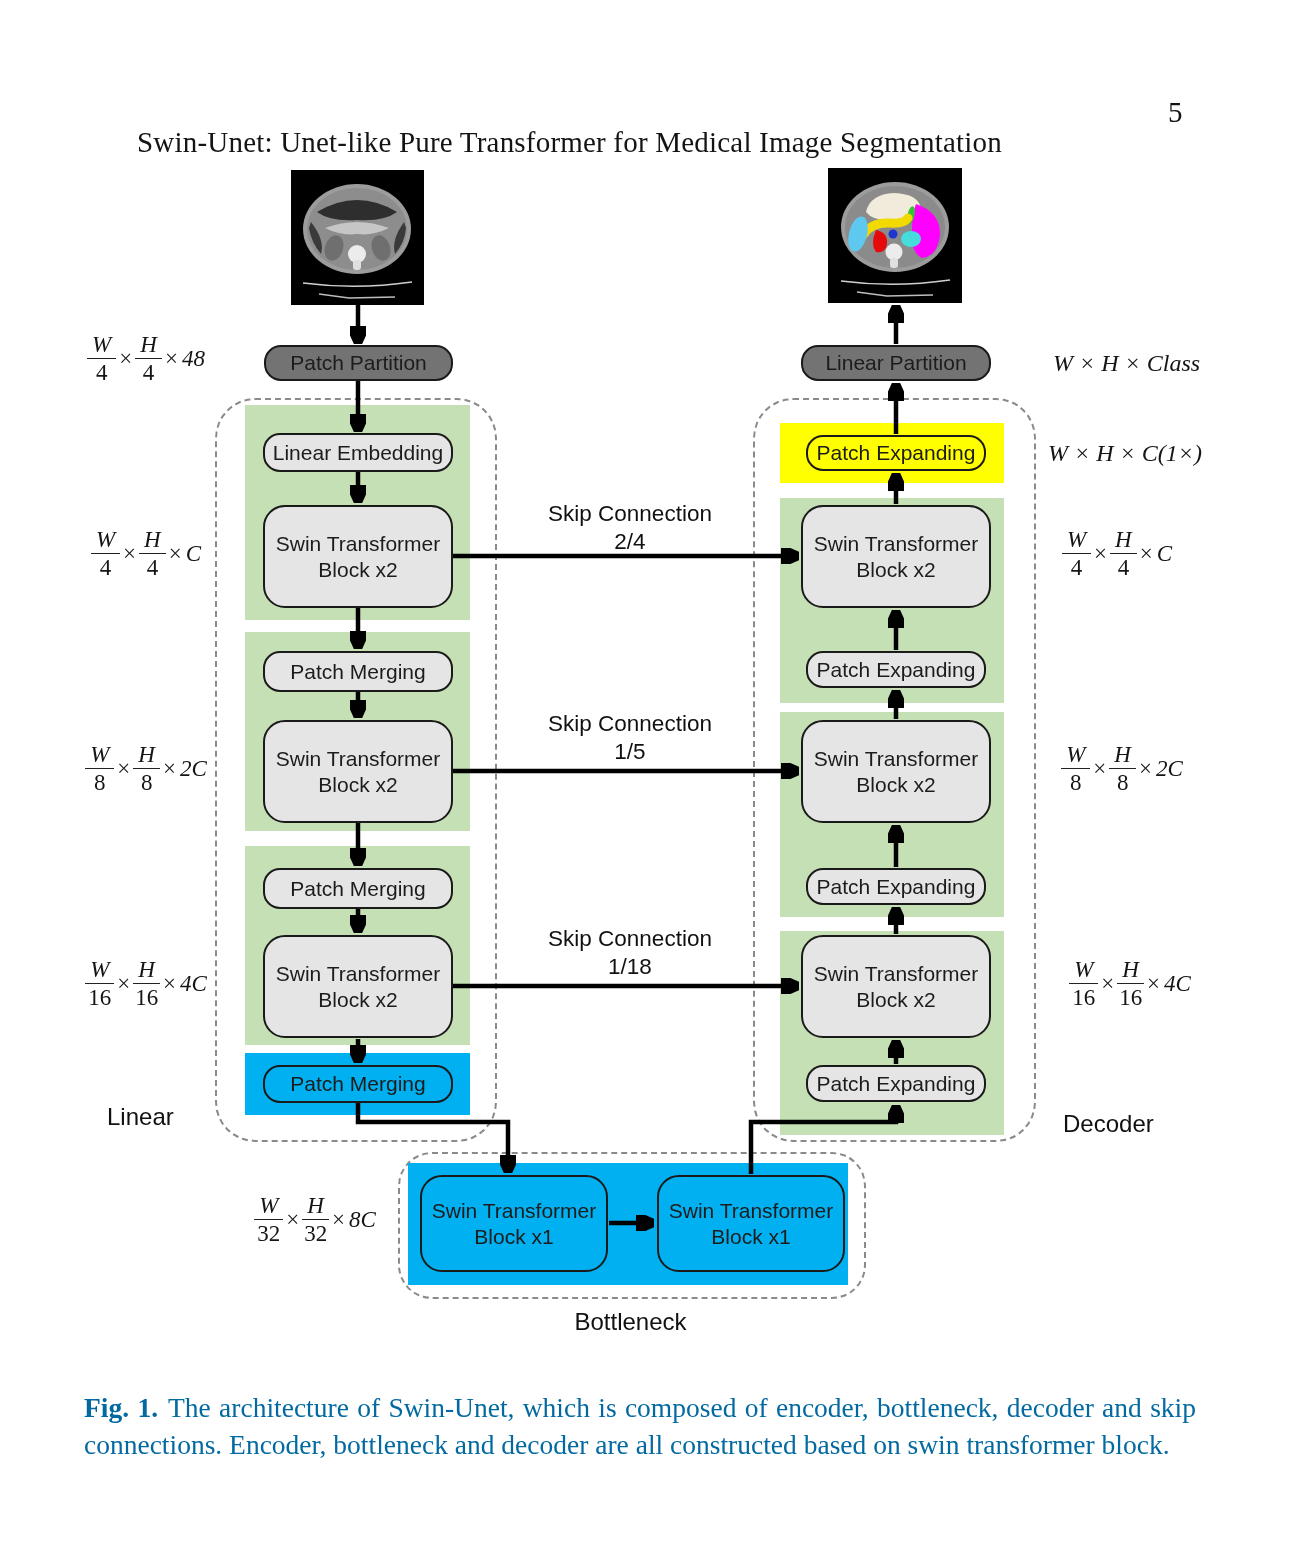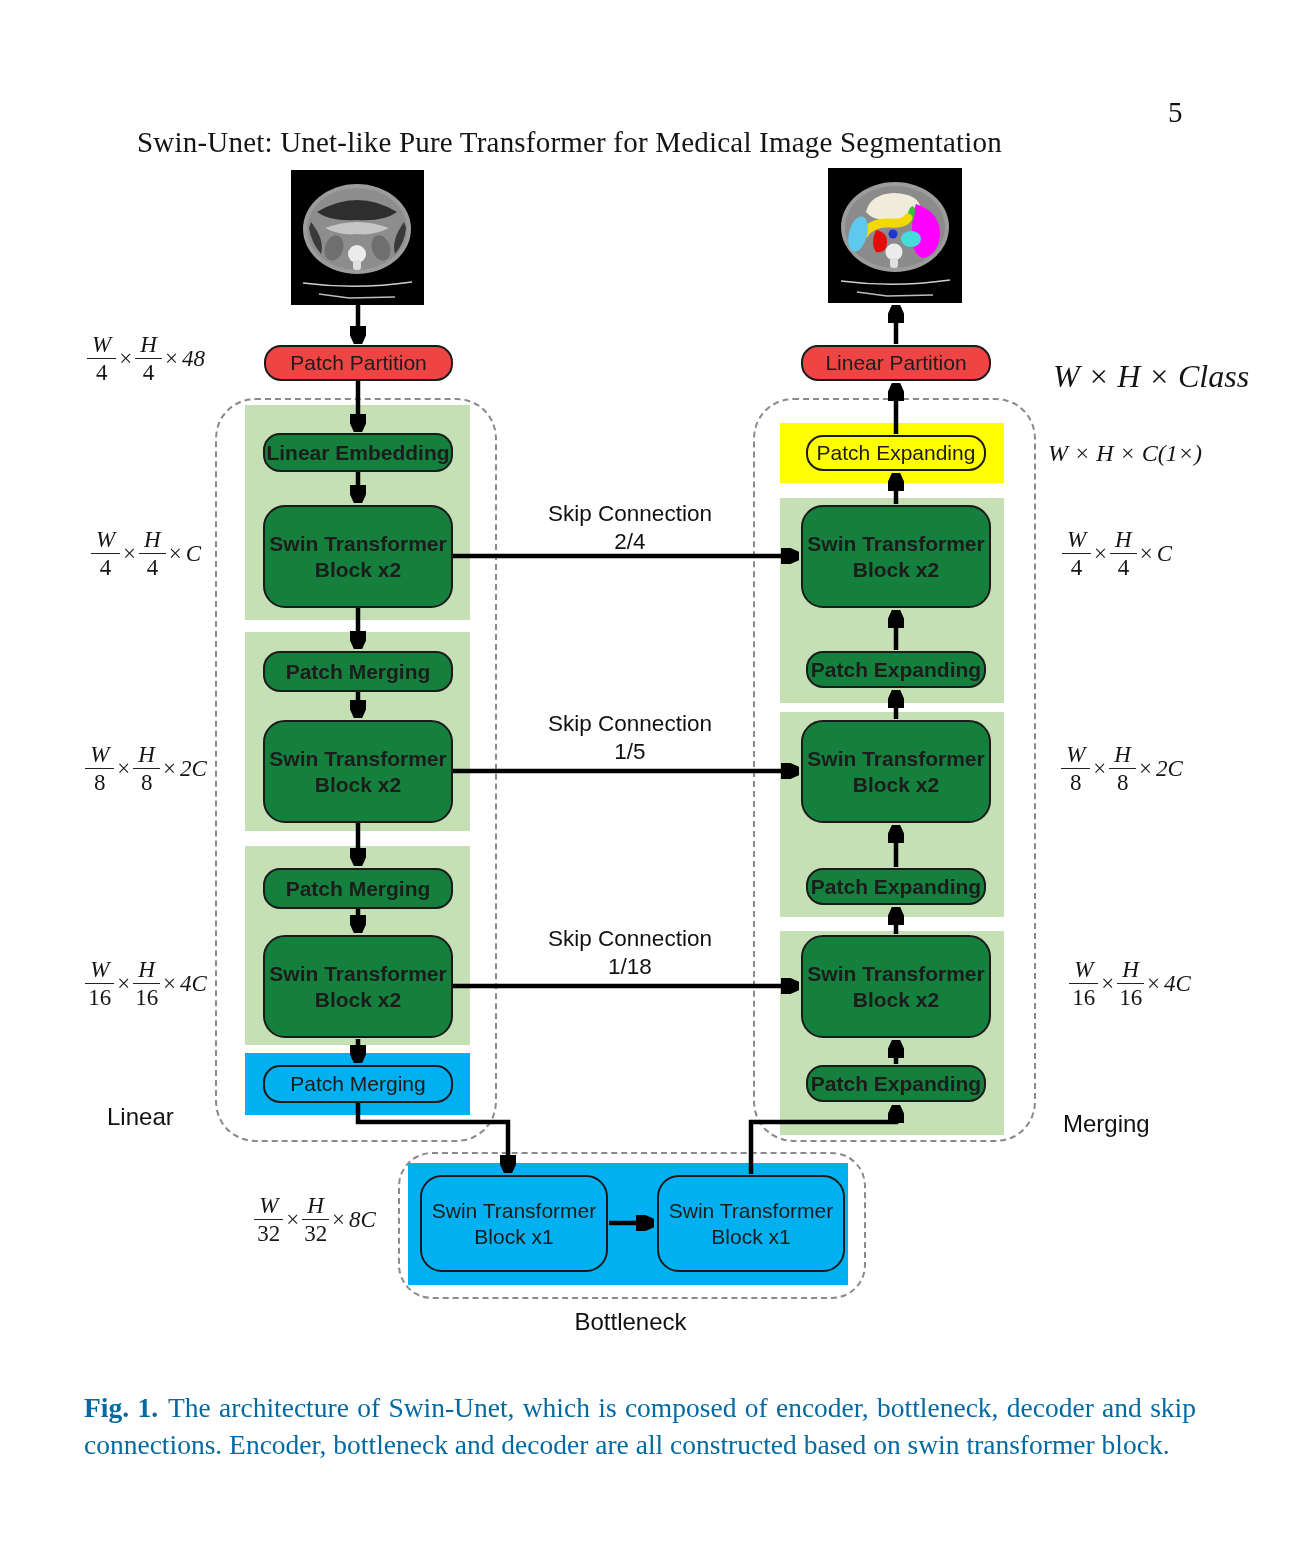--- a/index.html
+++ b/index.html
@@ -24,7 +24,7 @@
   
   .box{position:absolute;display:flex;flex-direction:column;align-items:center;justify-content:center;
        border:2.6px solid #1a1a1a;border-radius:15px;font-size:21px;line-height:26px;
-       text-align:center;background:#ef4444;box-sizing:border-box;}
+       text-align:center;background:#737373;box-sizing:border-box;}
   .box.small{border-radius:17px;}
   .box.green{background:#15803d;font-weight:bold;}
   .box.blue{background:#00b0f0;}

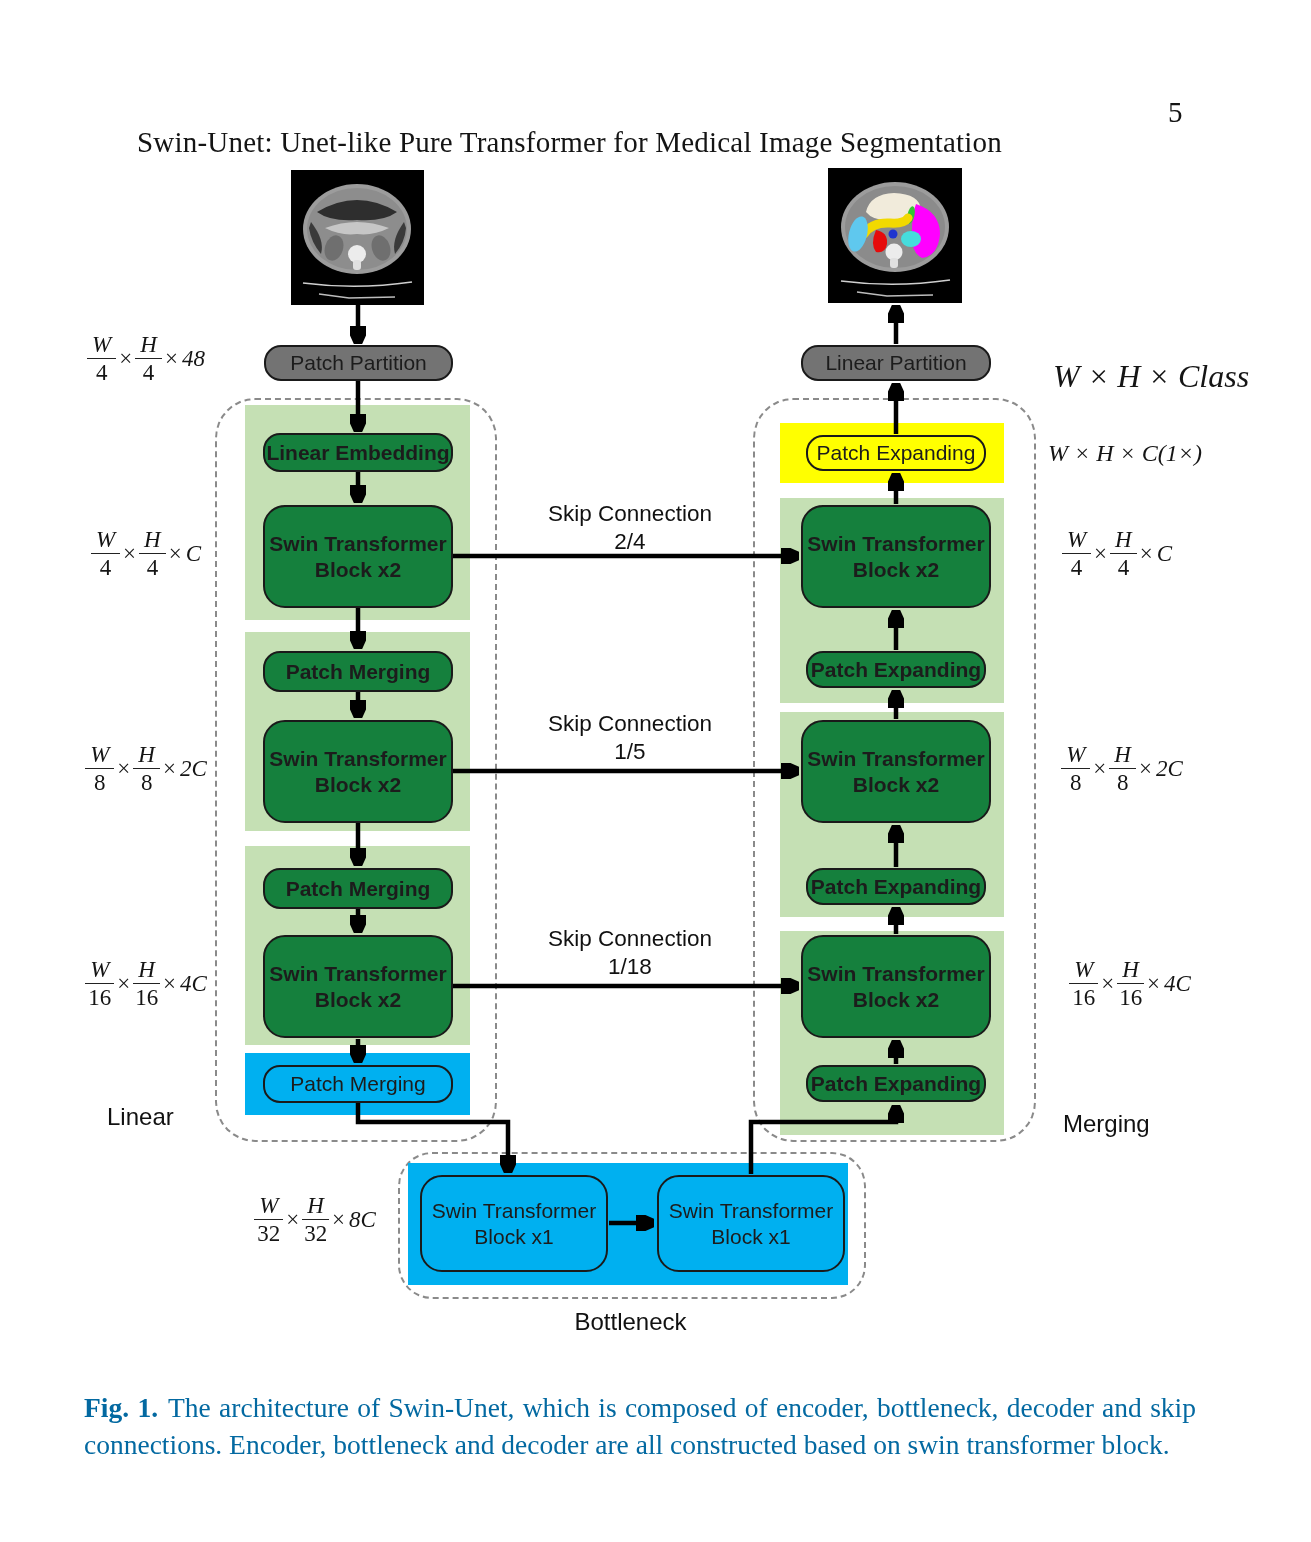--- a/index.html
+++ b/index.html
@@ -298,7 +298,7 @@
       <span class="tailval">8C</span>
   </div>
 
-  <div class="dim flat" style="left:1053px;top:350px;font-size:32px;margin-top:8px;">W × H × Class</div>
+  <div class="dim flat" style="left:1053px;top:350px;font-size:24px;">W × H × Class</div>
   <div class="dim flat" style="left:1048px;top:440px;font-size:24px;">W × H × C(1×)</div>
   <div class="dim" style="left:1052px;top:528px;width:130px;">
     <span class="frac">

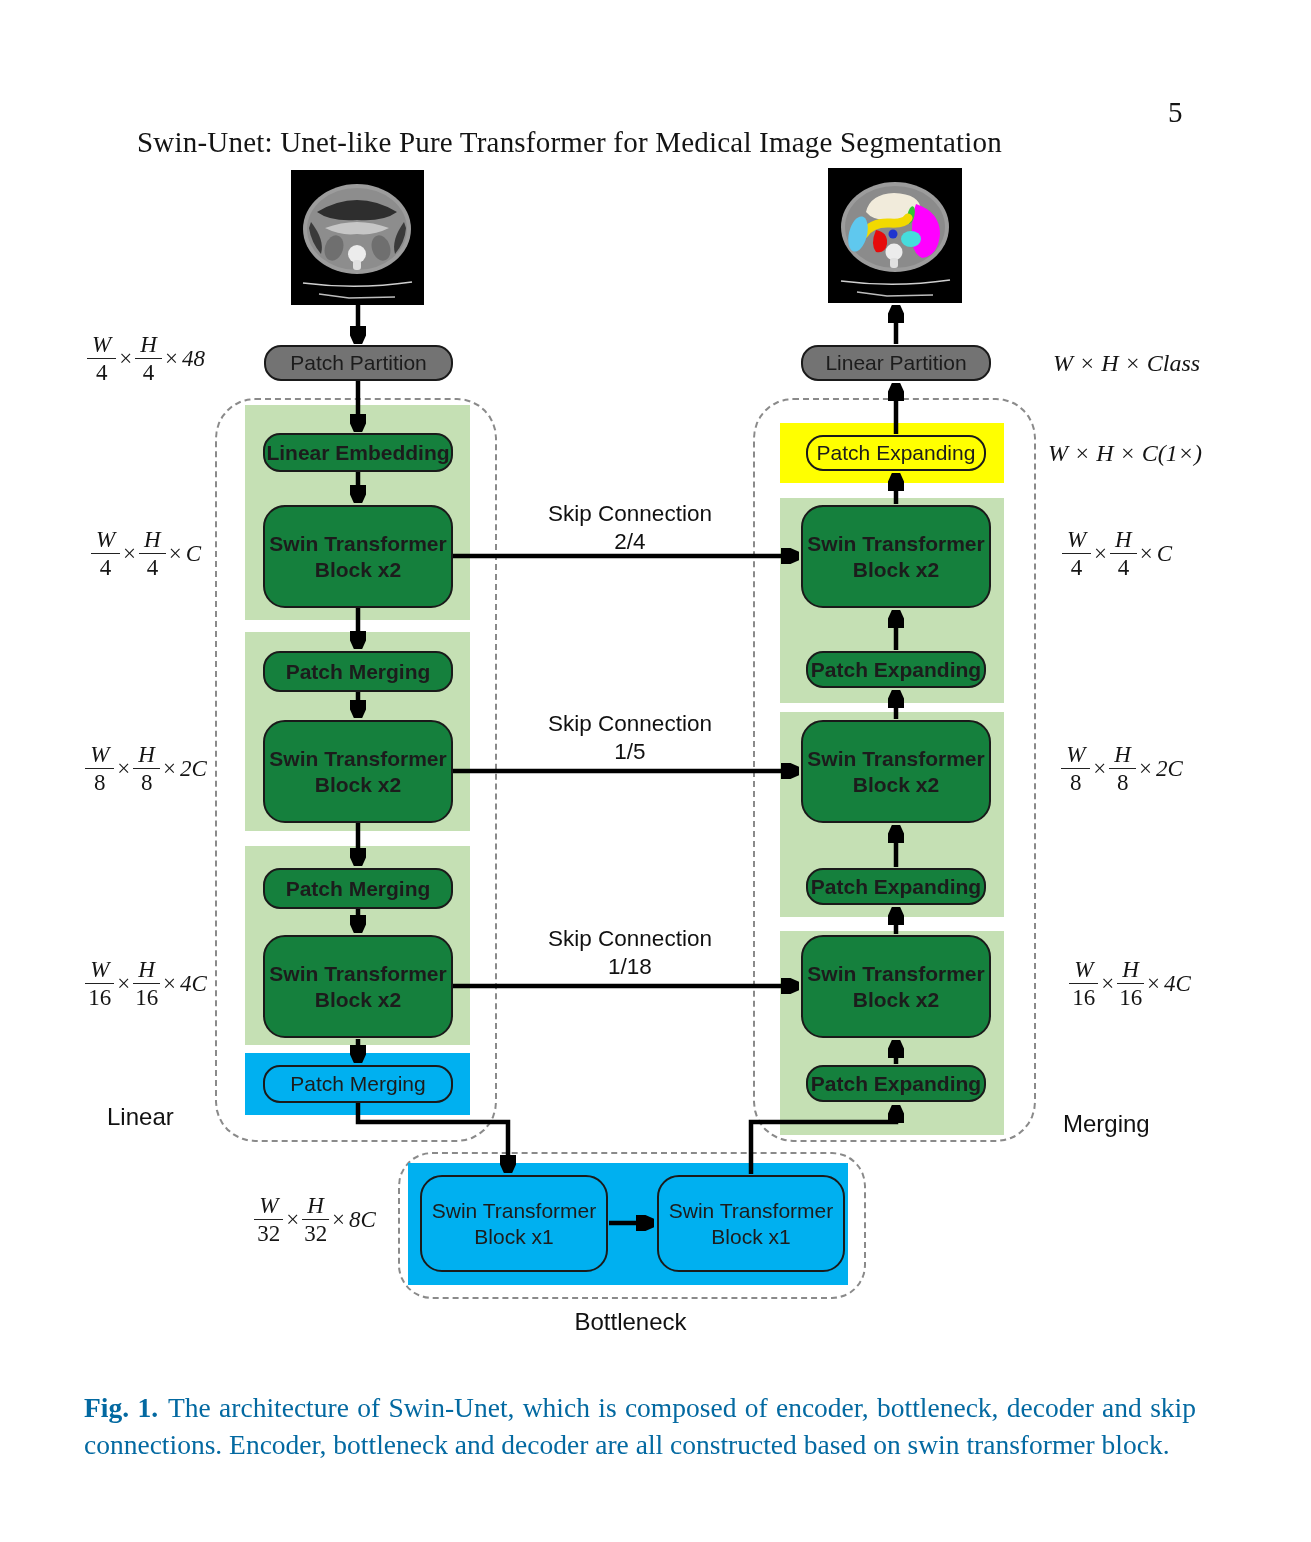--- a/index.html
+++ b/index.html
@@ -26,7 +26,7 @@
        border:2.6px solid #1a1a1a;border-radius:15px;font-size:21px;line-height:26px;
        text-align:center;background:#737373;box-sizing:border-box;}
   .box.small{border-radius:17px;}
-  .box.green{background:#15803d;font-weight:bold;}
+  .box.green{background:#e5e5e5;}
   .box.blue{background:#00b0f0;}
   .box.yellow{background:#ffff00;}
   .box .l2{display:block;}

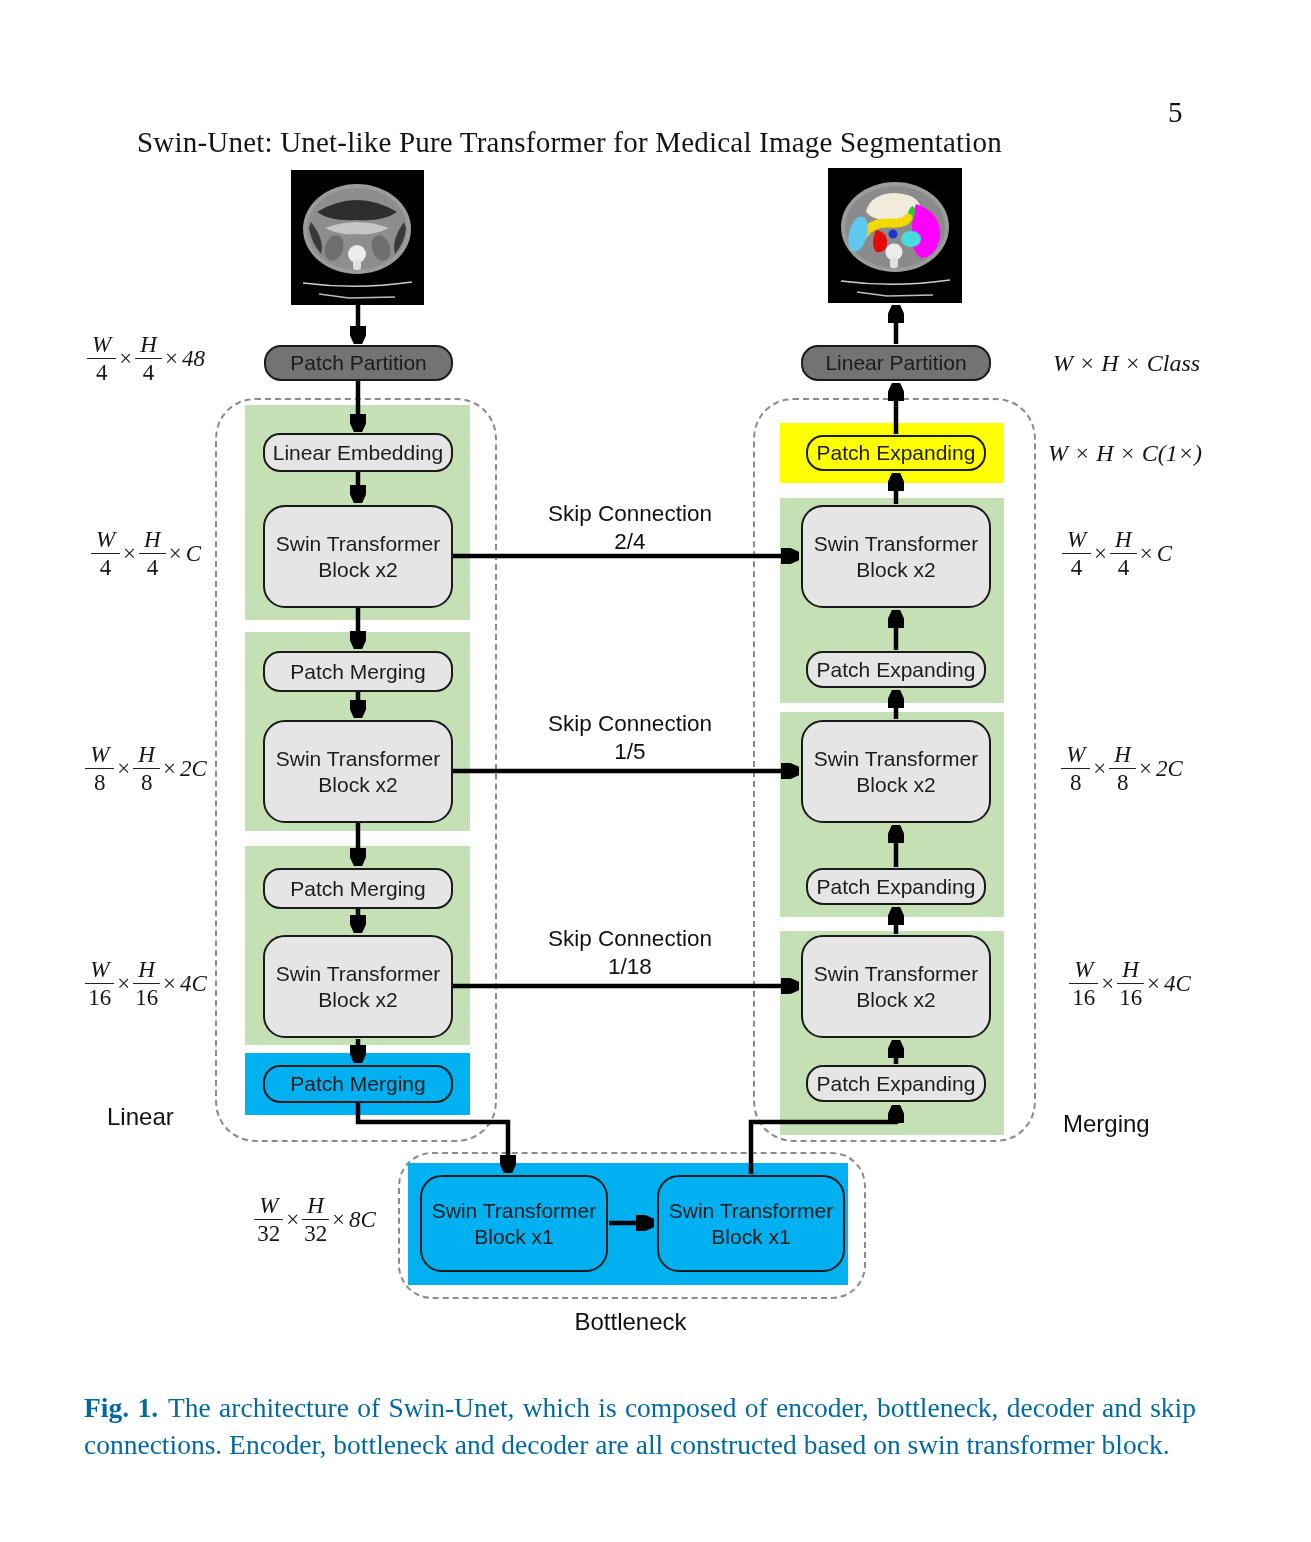--- a/index.html
+++ b/index.html
@@ -228,7 +228,7 @@
   </div>
 
   <div class="glabel" style="left:107px;top:1103px;">Linear</div>
-  <div class="glabel" style="left:1063px;top:1110px;">Merging</div>
+  <div class="glabel" style="left:1063px;top:1110px;">Decoder</div>
   <div class="glabel" style="left:558px;top:1308px;width:145px;text-align:center;">Bottleneck</div>
 
   <div class="dim" style="left:76px;top:333px;width:140px;">

